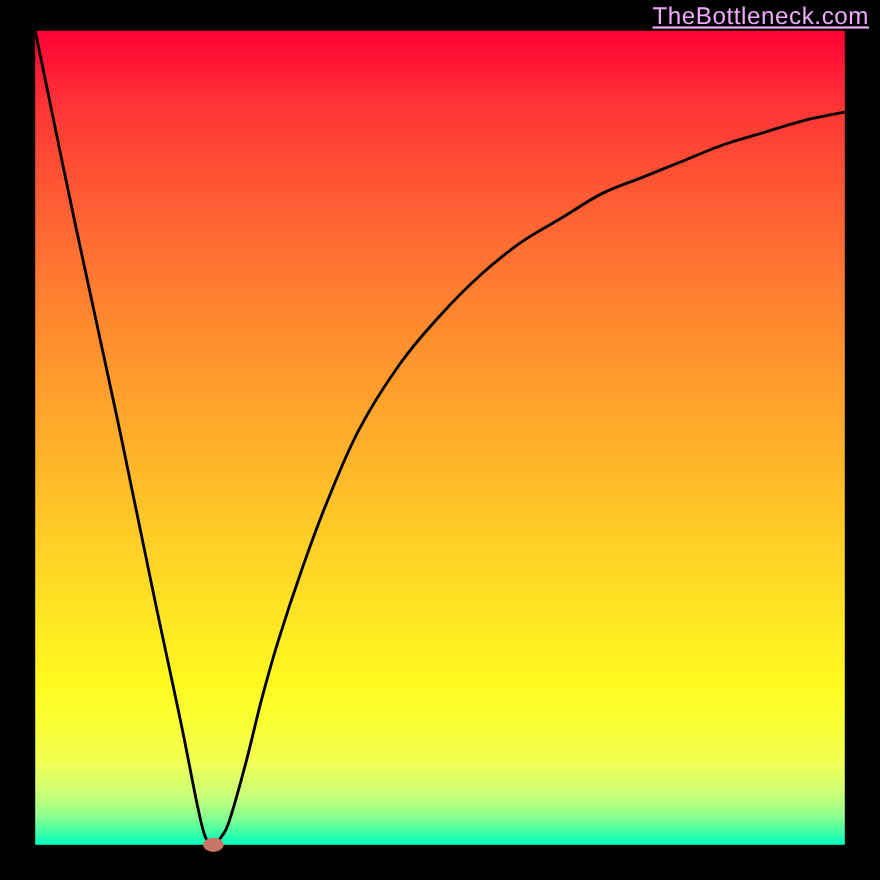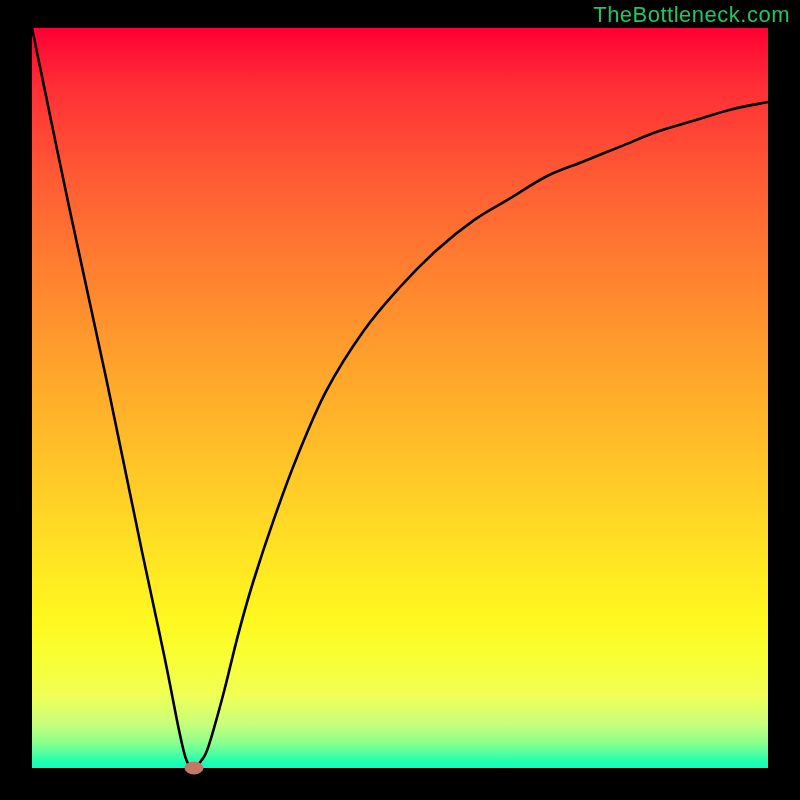--- a/index.html
+++ b/index.html
@@ -20,11 +20,12 @@
     position: absolute;
     top: 2px;
     right: 10px;
-    color: #22c55e;
+    color: #f0abfc;
     font-size: 22px;
     font-weight: 500;
     letter-spacing: 0.5px;
     z-index: 10;
+    text-decoration: underline;
   }
   .plot-area {
     position: absolute;

